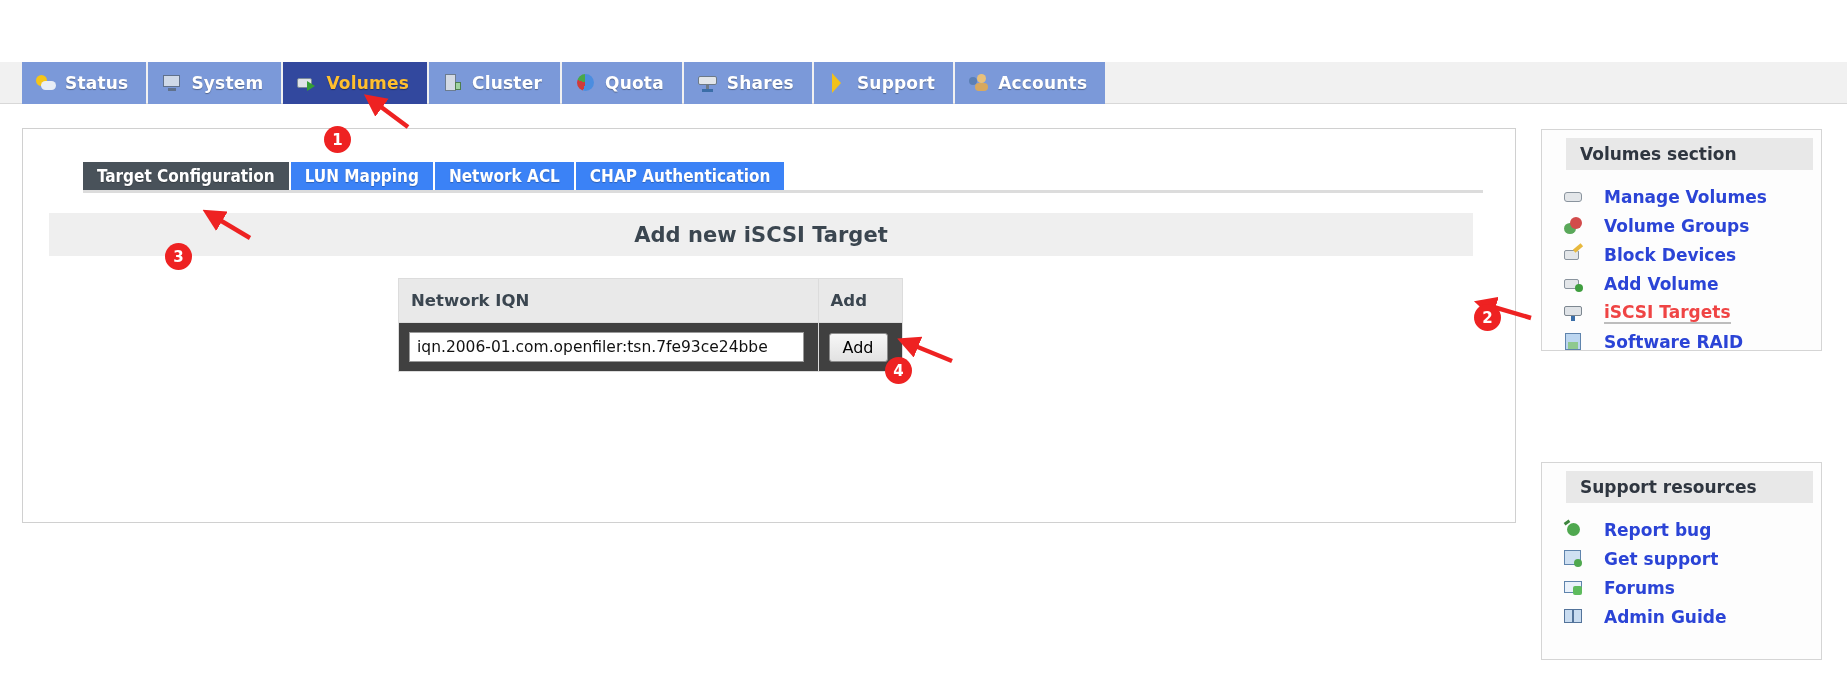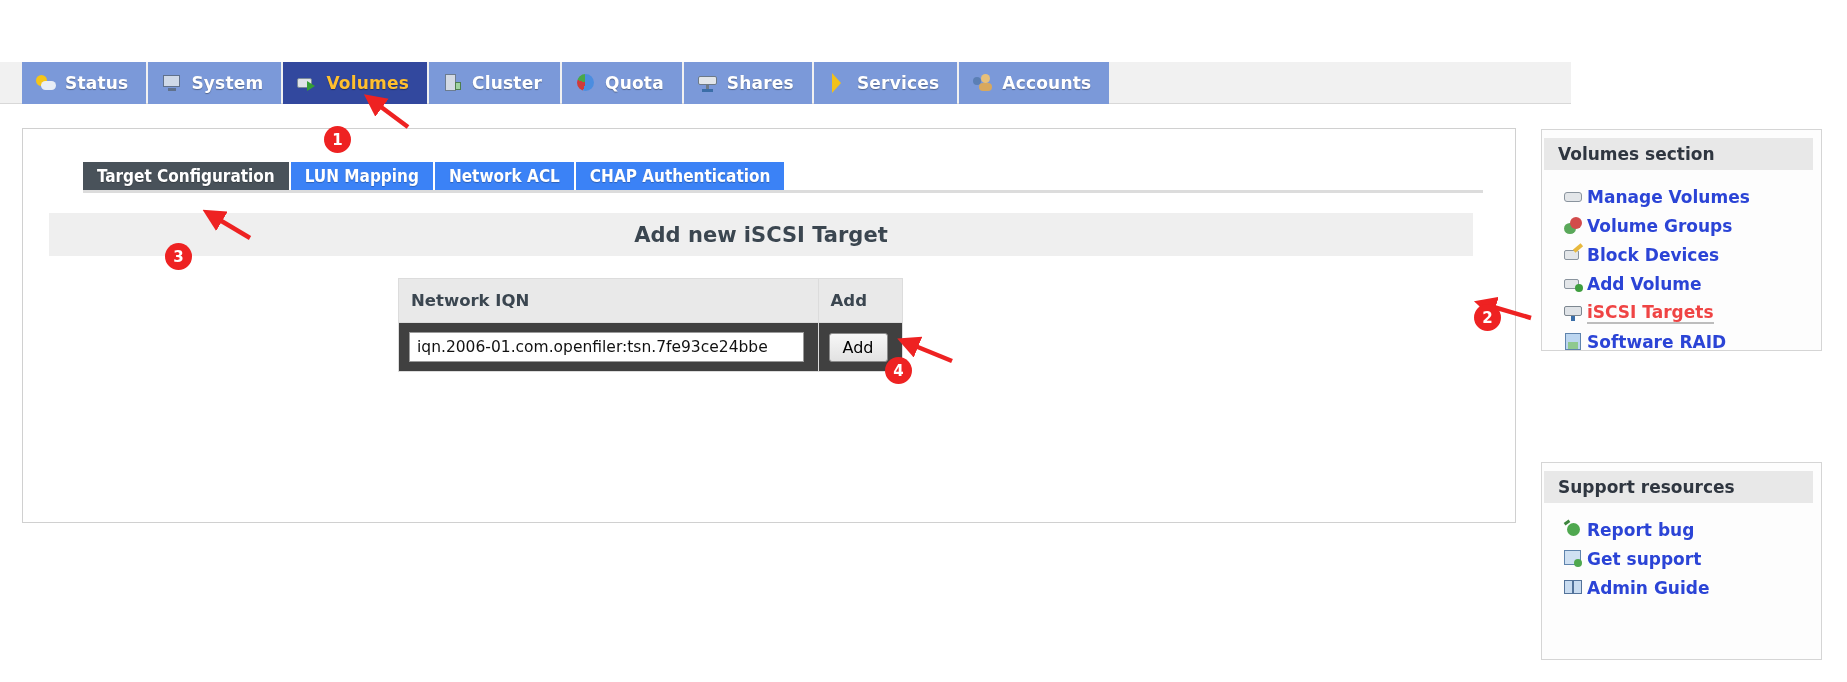--- a/index.html
+++ b/index.html
@@ -15,7 +15,7 @@
   
   .navbar {
     position: absolute; left: 0; top: 62px;
-    width: 1571px; height: 42px;
+    width: 1847px; height: 42px;
     background: #f1f1f1;
     border-bottom: 1px solid #d8d8d8;
   }

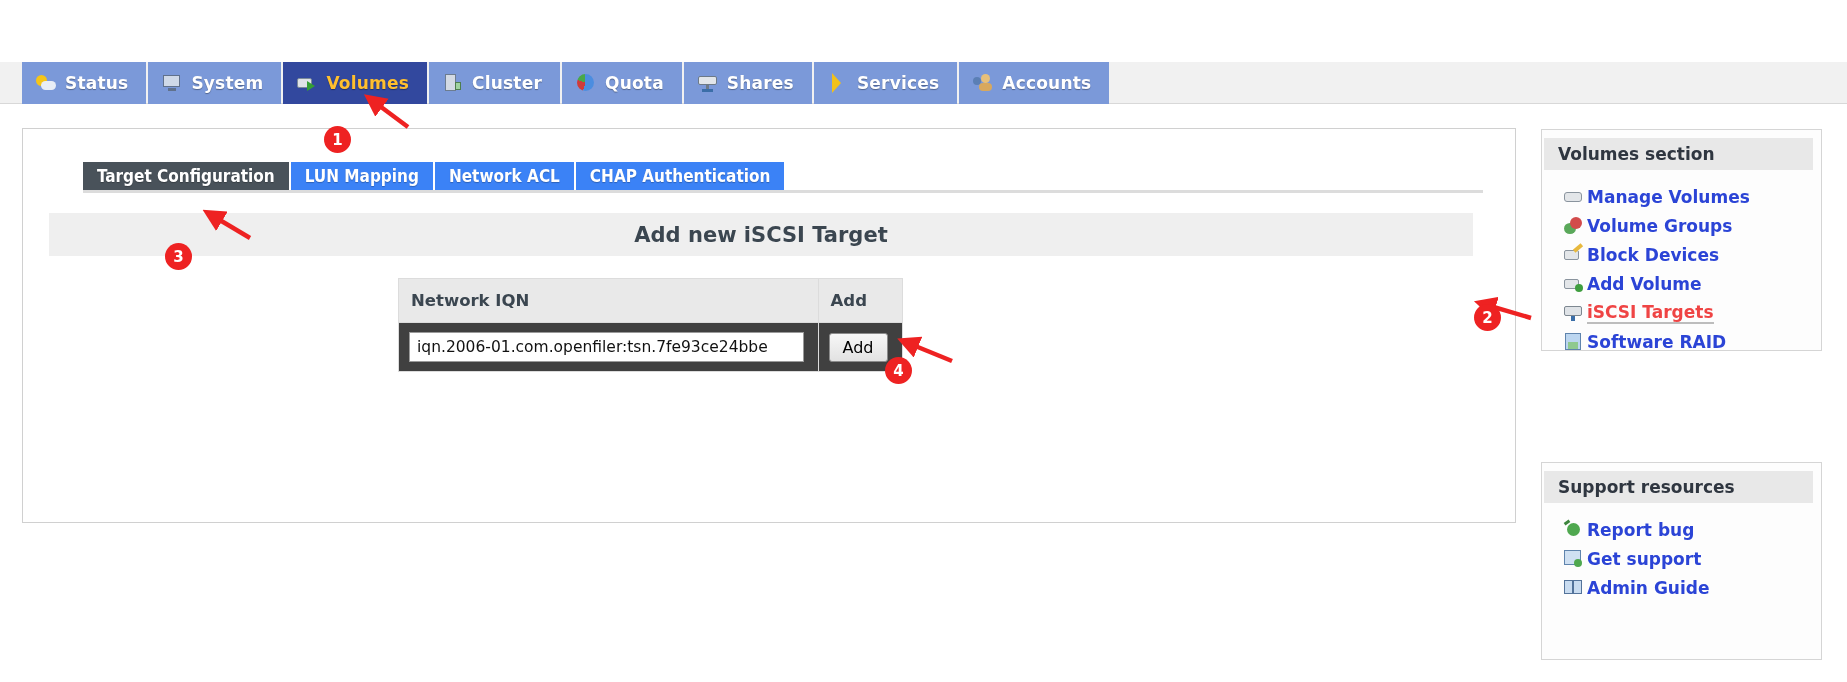--- a/index.html
+++ b/index.html
@@ -226,7 +226,7 @@
           <span class="glyph">
             <span style="position:absolute;left:4px;top:0;width:0;height:0;border-left:9px solid #f2c11a;border-top:10px solid transparent;border-bottom:10px solid transparent"></span>
           </span>
-          <span>Services</span>
+          <span>Support</span>
         </div>
         <div class="navtab">
           <span class="glyph">

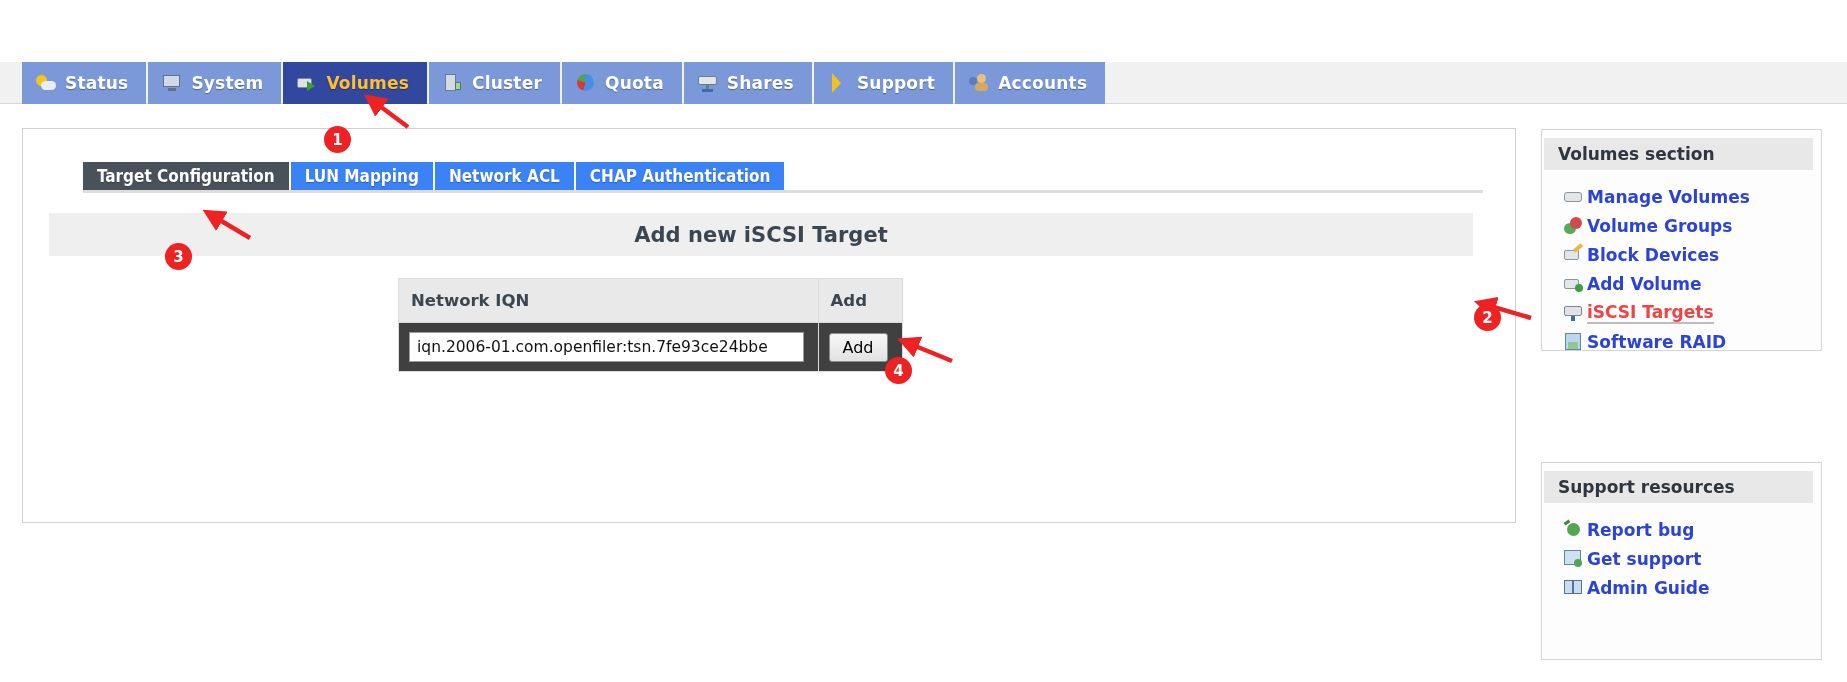--- a/index.html
+++ b/index.html
@@ -136,7 +136,7 @@
   #box-volumes { top: 129px; height: 222px; }
   #box-support { top: 462px; height: 198px; }
   .side-head {
-    margin: 8px 8px 0 2px;
+    margin: 8px 8px 0 24px;
     height: 32px;
     background: #e8e8e8;
     display: flex; align-items: center;

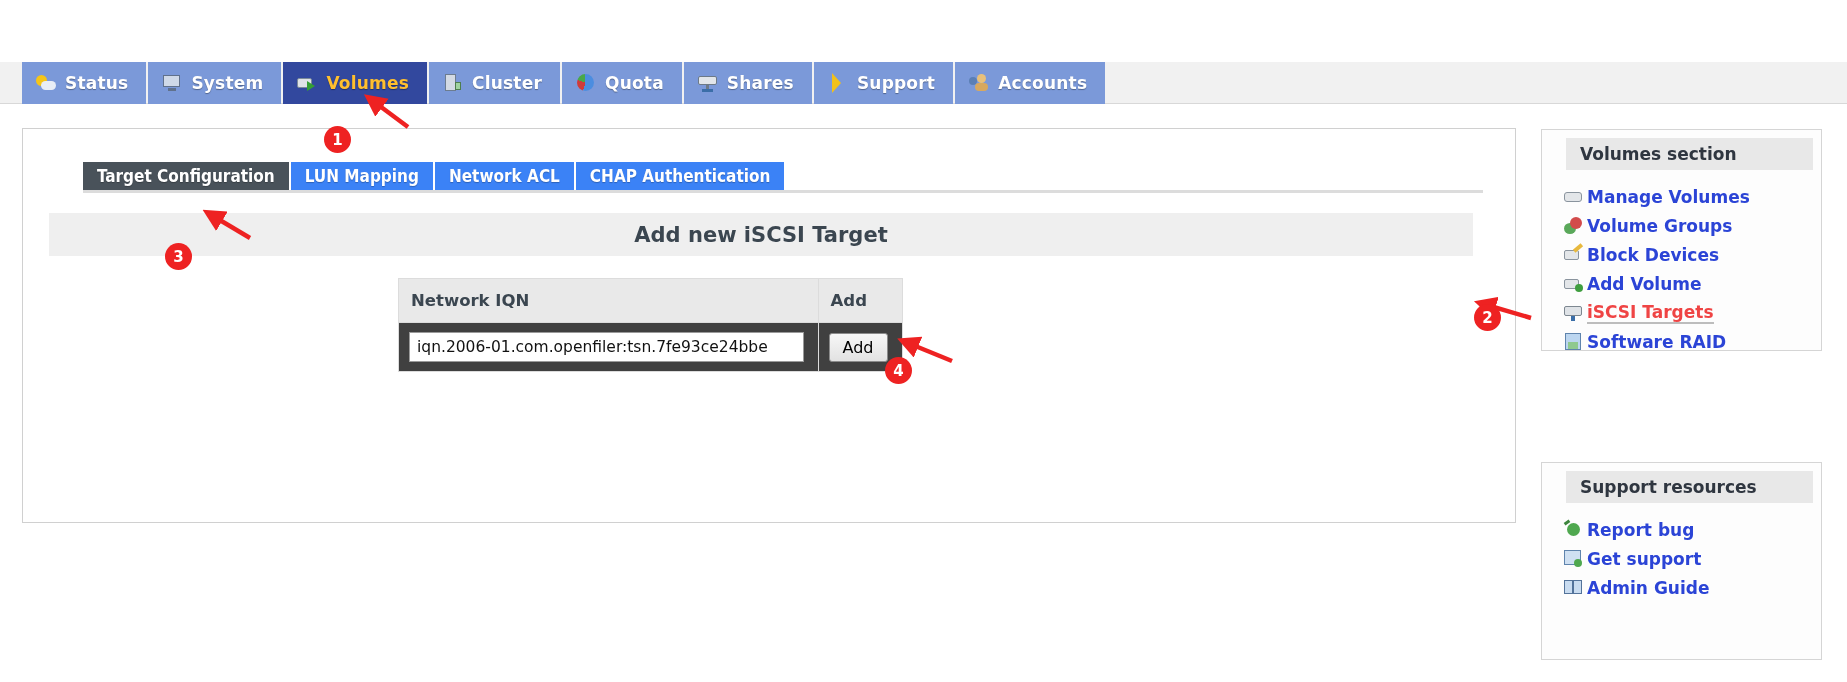--- a/index.html
+++ b/index.html
@@ -146,7 +146,7 @@
   }
   .side-list { margin: 12px 0 0 0; padding: 0; list-style: none; }
   .side-item {
-    display: flex; align-items: center; gap: 4px;
+    display: flex; align-items: center; gap: 21px;
     padding: 0 0 0 22px;
     height: 29px;
     cursor: pointer;

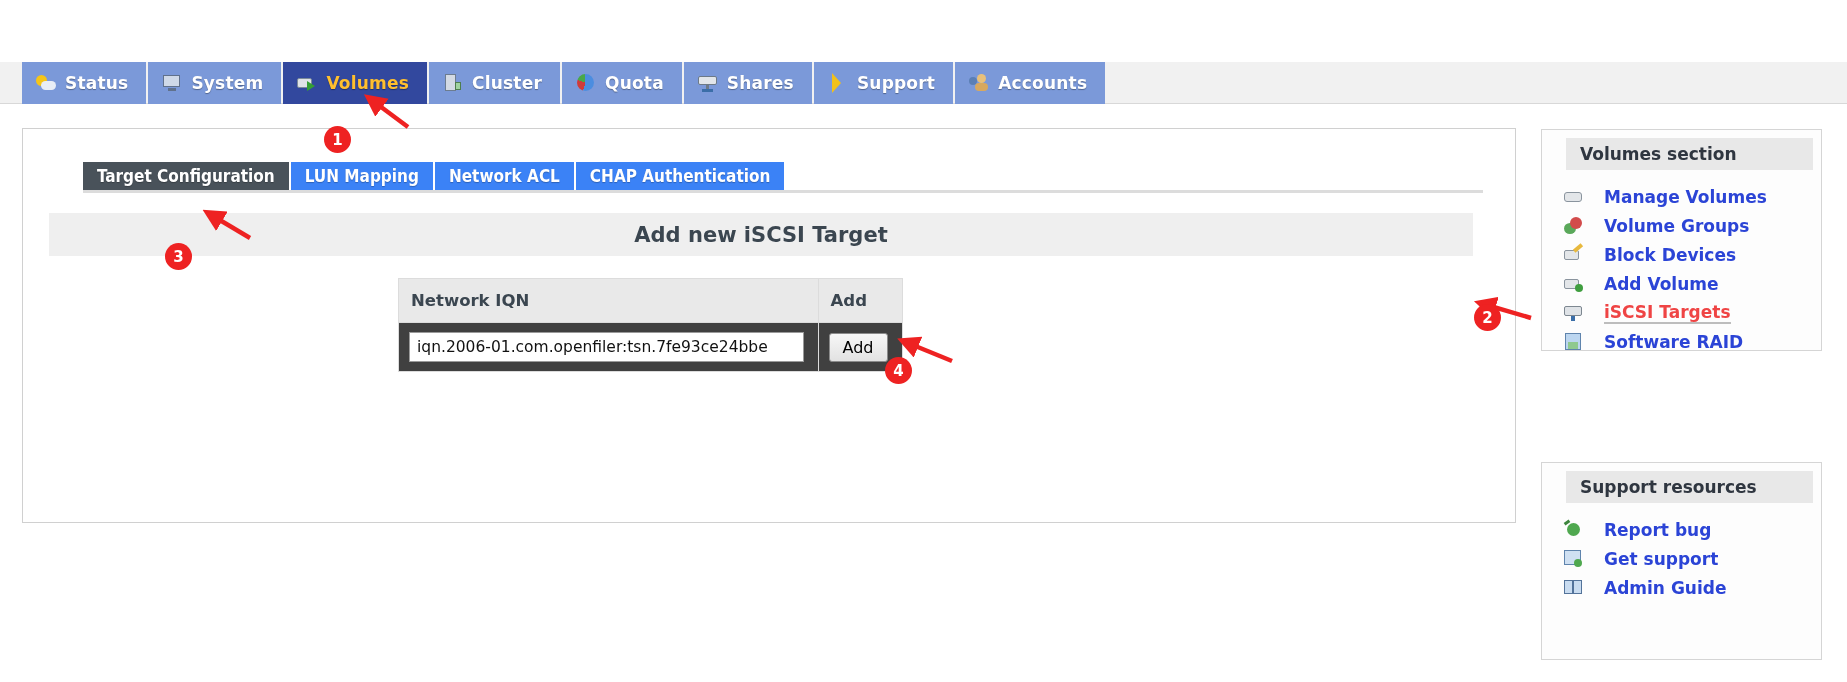--- a/index.html
+++ b/index.html
@@ -337,6 +337,13 @@
         </li>
         <li class="side-item">
           <span class="side-ico">
+            <span style="position:absolute;left:0;top:3px;width:18px;height:12px;background:#eaf2fb;border:1.5px solid #5f84ad"></span>
+            <span style="position:absolute;left:9px;top:8px;width:9px;height:9px;border-radius:2px;background:#5dbb5d"></span>
+          </span>
+          <span class="lbl">Forums</span>
+        </li>
+        <li class="side-item">
+          <span class="side-ico">
             <span style="position:absolute;left:0;top:2px;width:18px;height:14px;background:#c9dcf0;border:1.5px solid #53739a"></span>
             <span style="position:absolute;left:8px;top:2px;width:2px;height:14px;background:#53739a"></span>
           </span>

